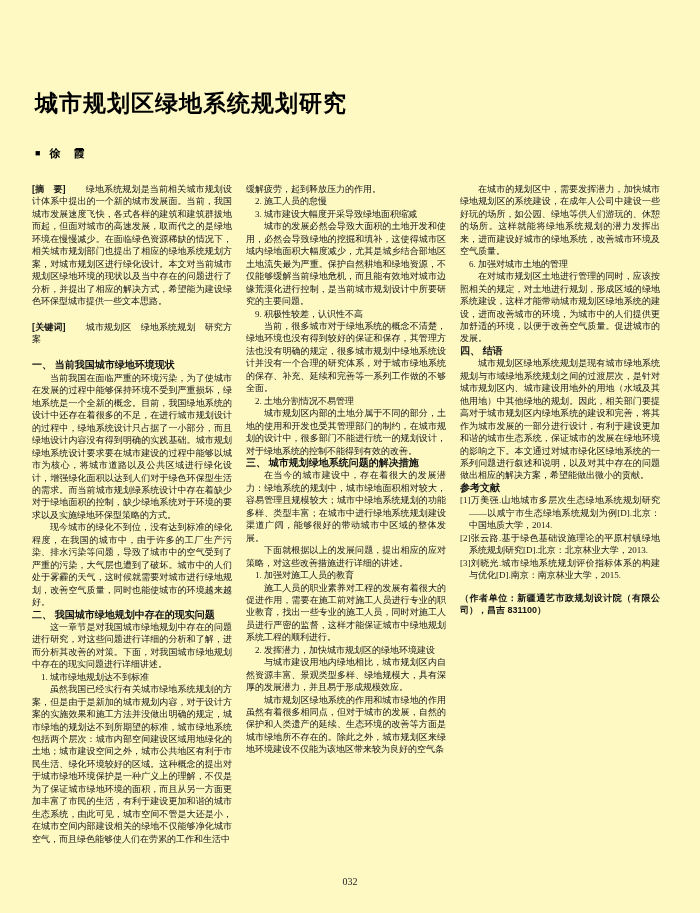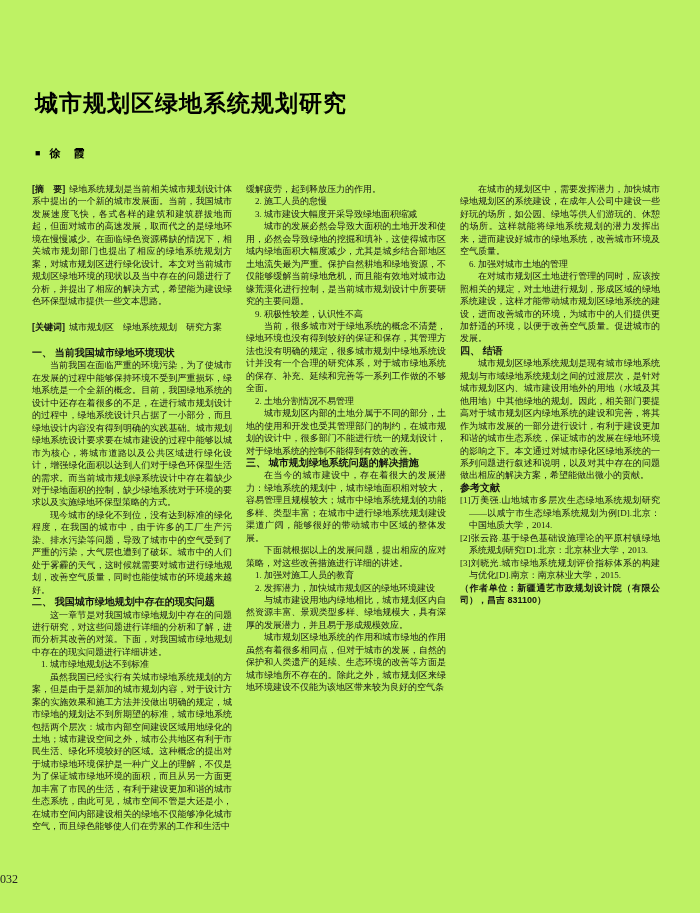--- a/index.html
+++ b/index.html
@@ -4,7 +4,7 @@
 <style>
   html,body{margin:0;padding:0;background:#888;}
   .page{
-    width:700px;height:913px;margin:0 auto;background:#bef264;position:relative;
+    width:700px;height:913px;margin:0 auto;background:#fef9c3;position:relative;
     font-family:"Liberation Serif","DejaVu Serif",serif;color:#141414;
     box-sizing:border-box;overflow:hidden;
   }

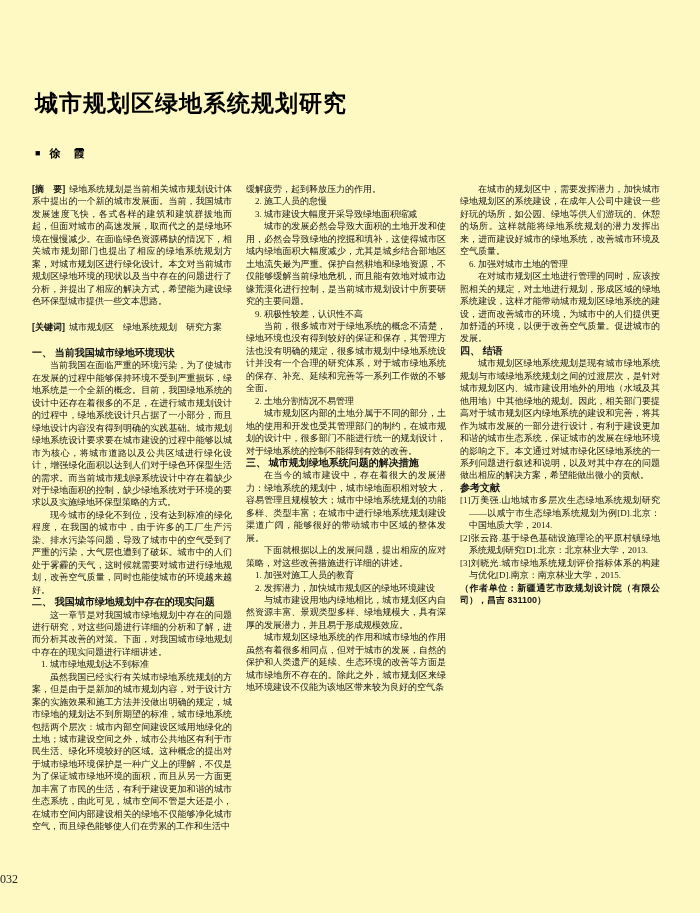--- a/index.html
+++ b/index.html
@@ -35,7 +35,7 @@
   }
   .bl{
     font-weight:bold;font-family:"Liberation Sans","DejaVu Sans",sans-serif;
-    margin-right:4px;
+    margin-right:20px;
   }
   .kw{margin:13px 0 14px 0;}
   .ref{padding-left:1em;text-indent:-1em;}

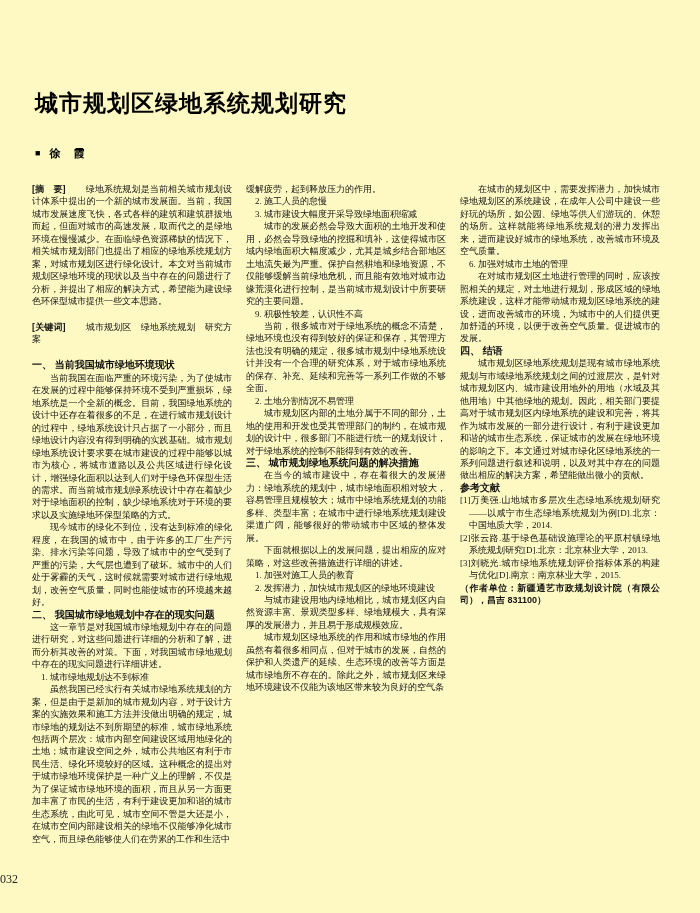--- a/index.html
+++ b/index.html
@@ -87,6 +87,7 @@
       <p class="para">在当今的城市建设中，存在着很大的发展潜力：绿地系统的规划中，城市绿地面积相对较大，容易管理且规模较大；城市中绿地系统规划的功能多样、类型丰富；在城市中进行绿地系统规划建设渠道广阔，能够很好的带动城市中区域的整体发展。</p>
       <p class="para">下面就根据以上的发展问题，提出相应的应对策略，对这些改善措施进行详细的讲述。</p>
       <p class="para sub">1. 加强对施工人员的教育</p>
+      <p class="para">施工人员的职业素养对工程的发展有着很大的促进作用，需要在施工前对施工人员进行专业的职业教育，找出一些专业的施工人员，同时对施工人员进行严密的监督，这样才能保证城市中绿地规划系统工程的顺利进行。</p>
       <p class="para sub">2. 发挥潜力，加快城市规划区的绿地环境建设</p>
       <p class="para">与城市建设用地内绿地相比，城市规划区内自然资源丰富、景观类型多样、绿地规模大，具有深厚的发展潜力，并且易于形成规模效应。</p>
       <p class="para">城市规划区绿地系统的作用和城市绿地的作用虽然有着很多相同点，但对于城市的发展，自然的保护和人类遗产的延续、生态环境的改善等方面是城市绿地所不存在的。除此之外，城市规划区来绿地环境建设不仅能为该地区带来较为良好的空气条</p>

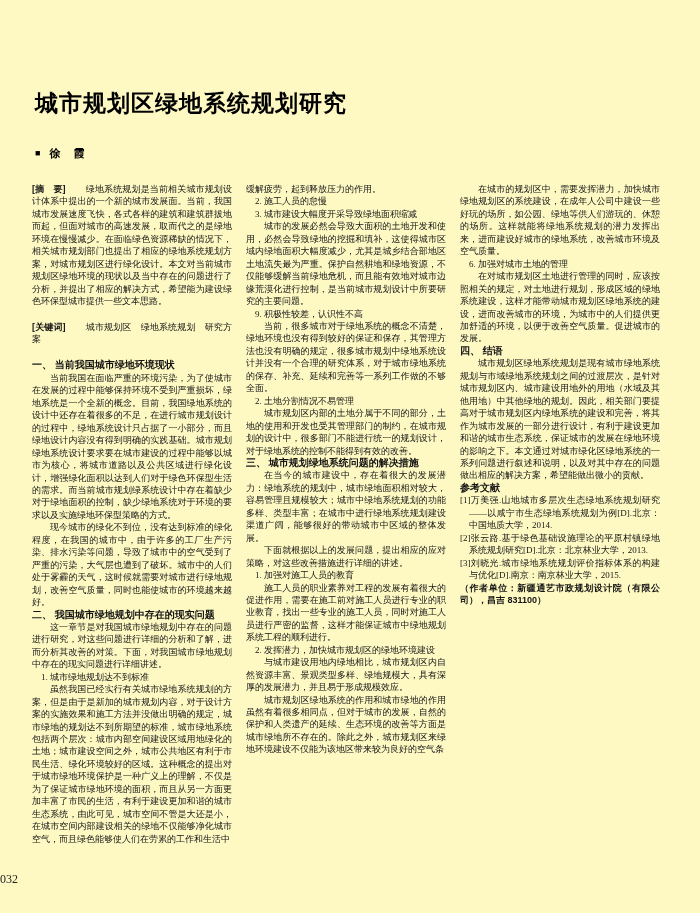--- a/index.html
+++ b/index.html
@@ -40,7 +40,7 @@
   .kw{margin:13px 0 14px 0;}
   .ref{padding-left:1em;text-indent:-1em;}
   .aff{
-    text-indent:0;font-weight:bold;
+    margin-top:10px;text-indent:0;font-weight:bold;
     font-family:"Liberation Sans","DejaVu Sans",sans-serif;
   }
   footer{

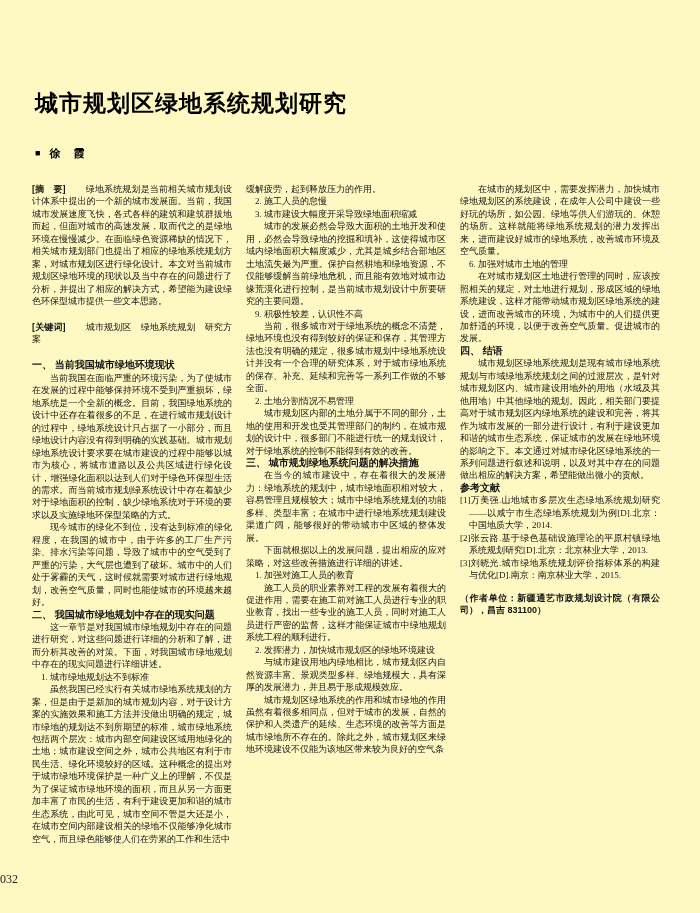--- a/index.html
+++ b/index.html
@@ -44,8 +44,8 @@
     font-family:"Liberation Sans","DejaVu Sans",sans-serif;
   }
   footer{
-    position:absolute;left:0;right:0;bottom:26px;text-align:left;
-    font-size:12px;color:#222;
+    position:absolute;left:0;right:0;bottom:26px;text-align:center;
+    font-size:10px;color:#222;
   }
 </style>
 </head>

